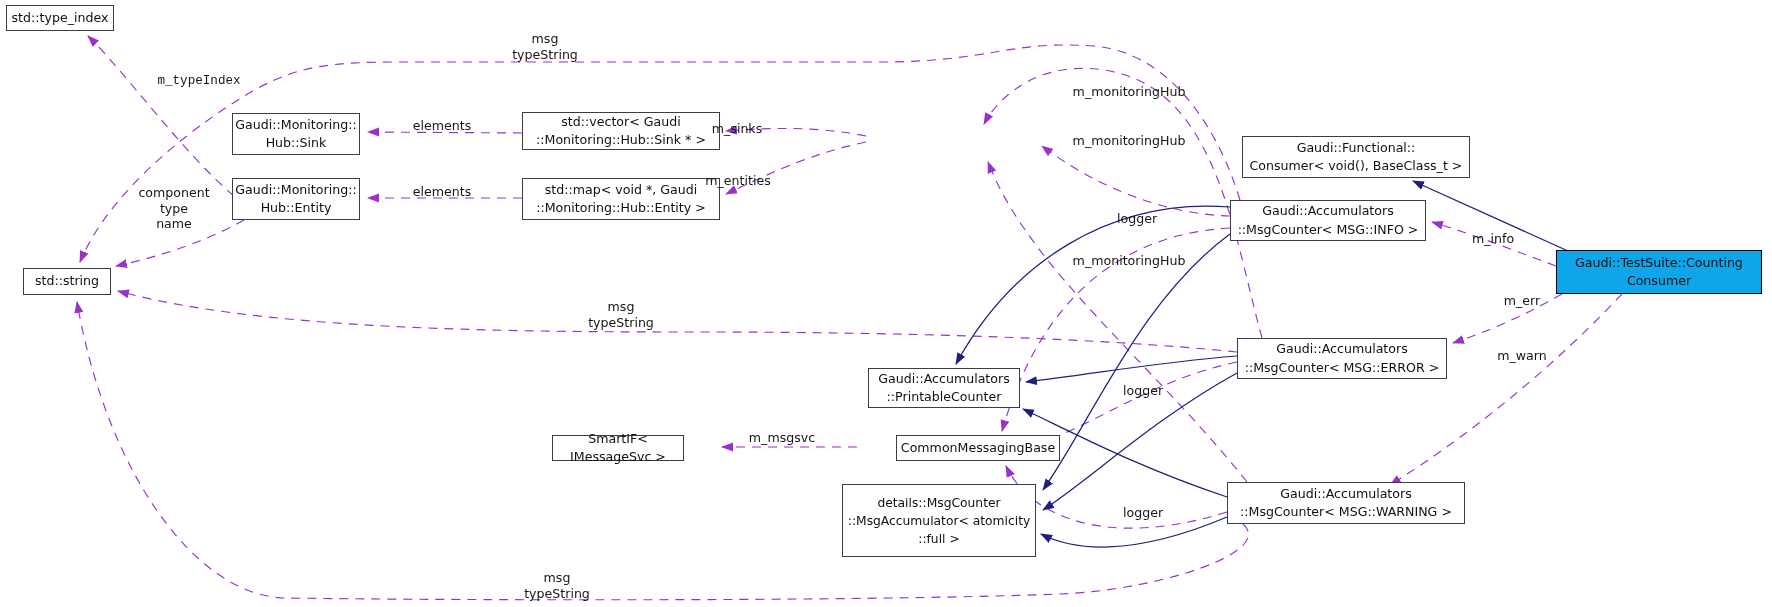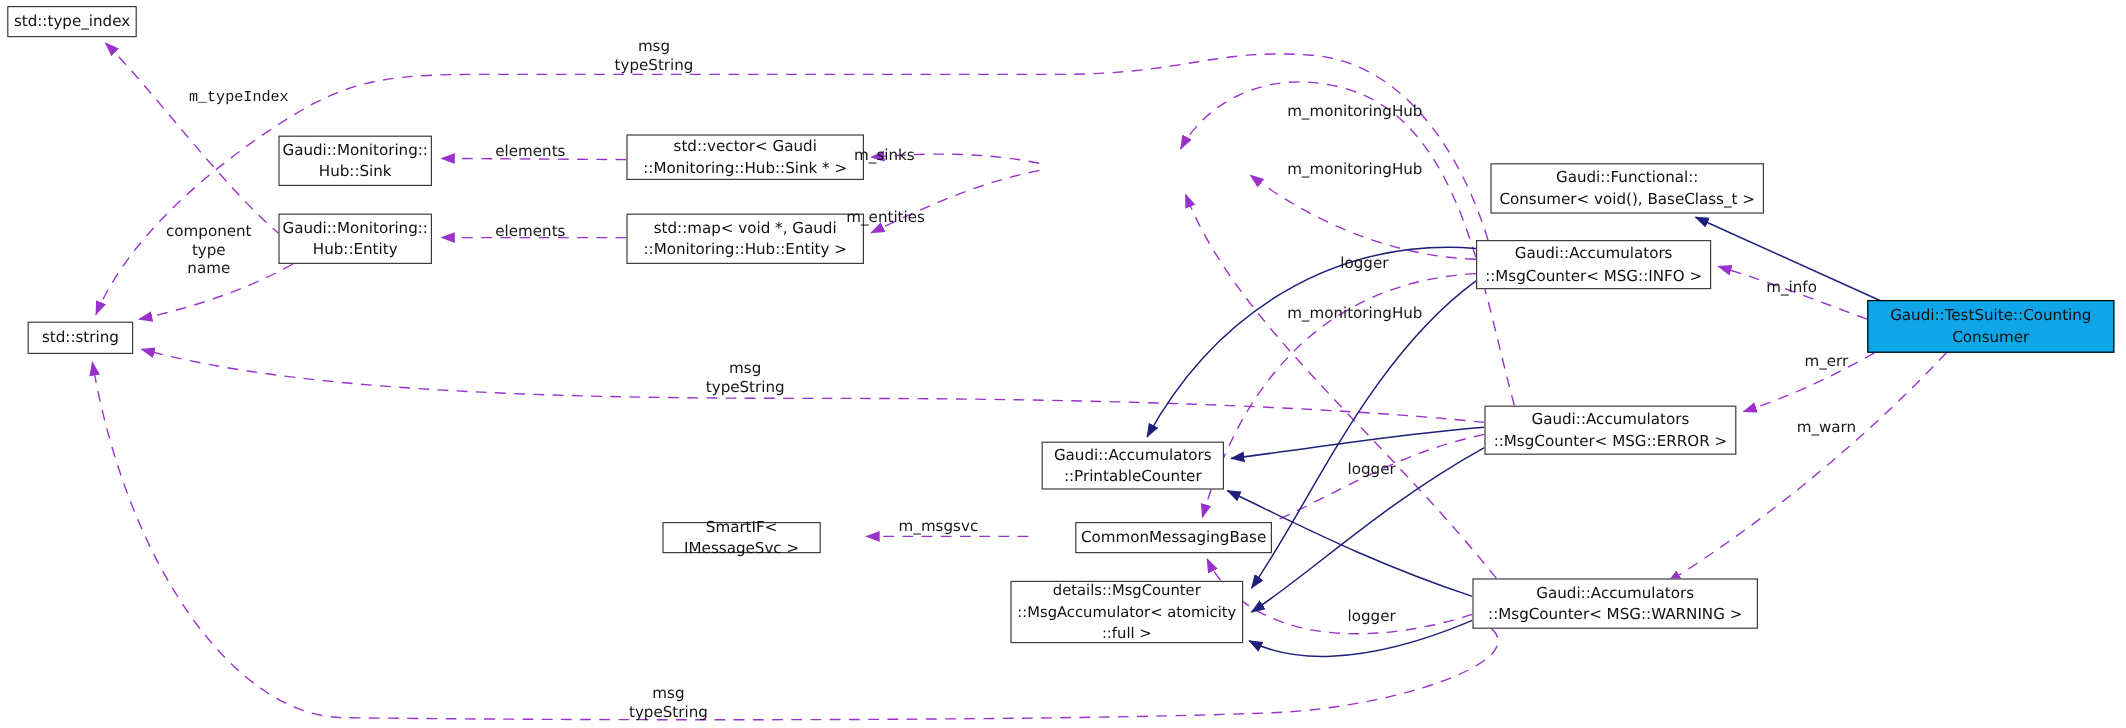--- a/index.html
+++ b/index.html
@@ -27,7 +27,7 @@
   .n-printable{left:868px;top:368px;width:152px;height:40px;}
   .n-smartif{left:552px;top:435px;width:132px;height:26px;}
   .n-cmb{left:857px;top:435px;width:164px;height:26px;margin-left:39px;}
-  .n-msgacc{left:842px;top:484px;width:194px;height:52px;font-size:12.3px;line-height:18px;}
+  .n-msgacc{left:842px;top:484px;width:194px;height:73px;font-size:12.3px;line-height:18px;}
   .n-warning{left:1227px;top:482px;width:238px;height:42px;}
   
   .el-elements-1{left:442px;top:126px;}

